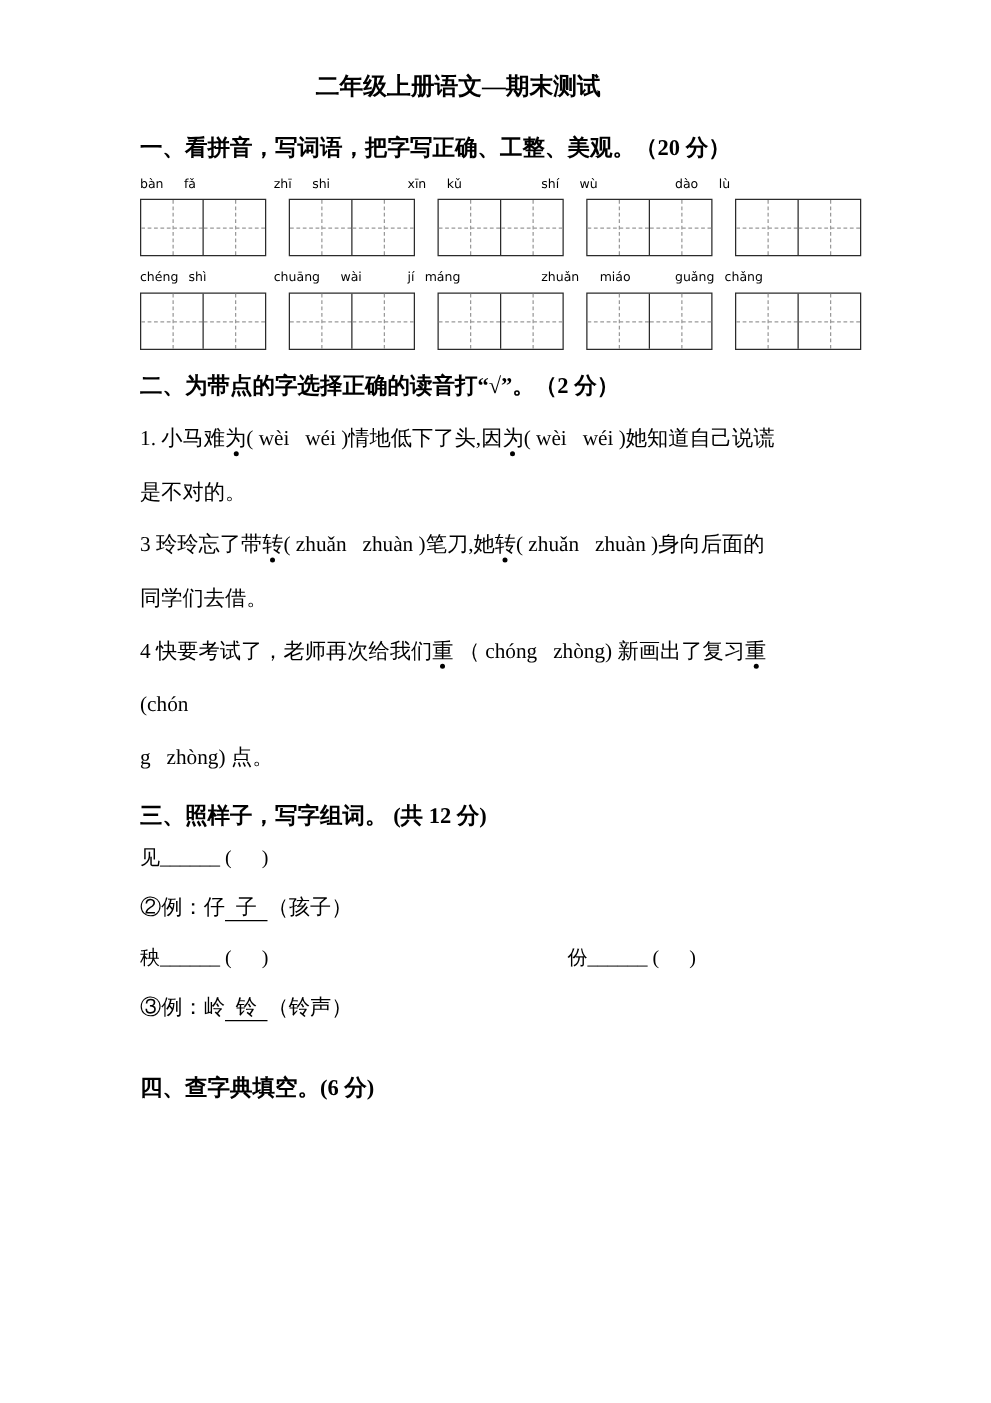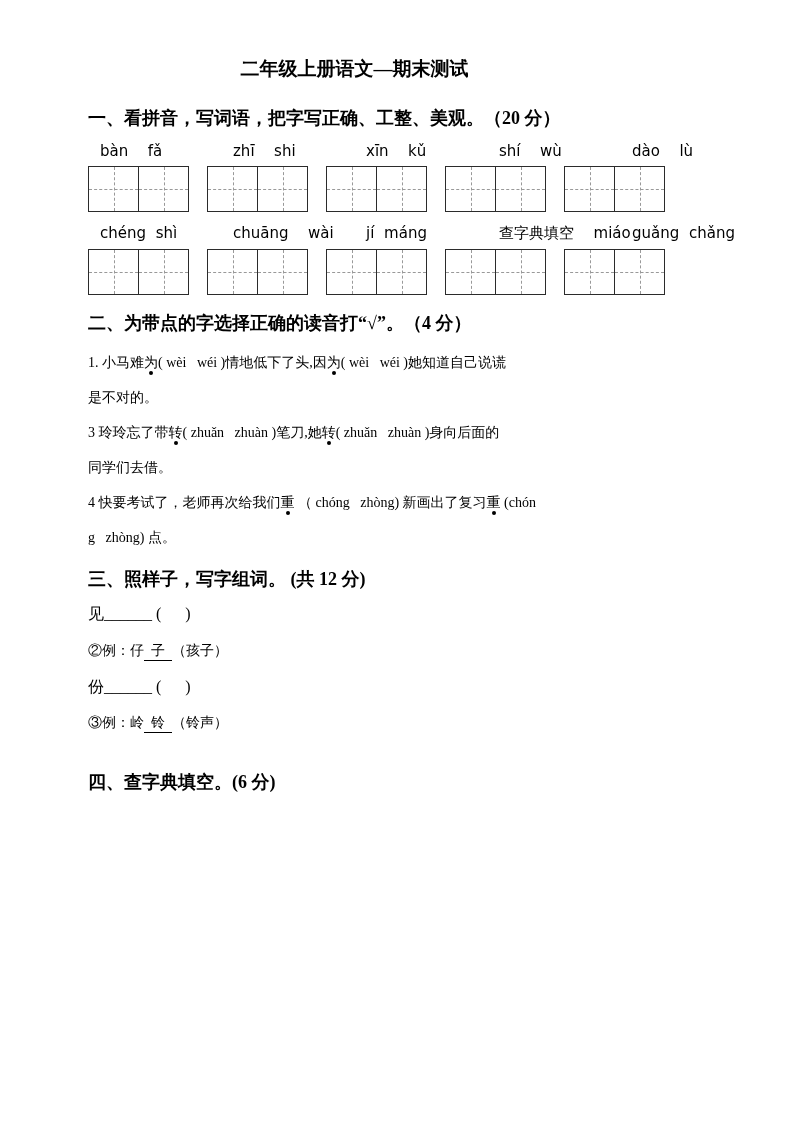--- a/index.html
+++ b/index.html
@@ -15,7 +15,7 @@
   .page {
     width: 709px;
     height: 1122px;
-    padding: 56px 88px 0 88px;
+    padding: 56px 88px 0 112px;
   }
   .title {
     text-align: center;

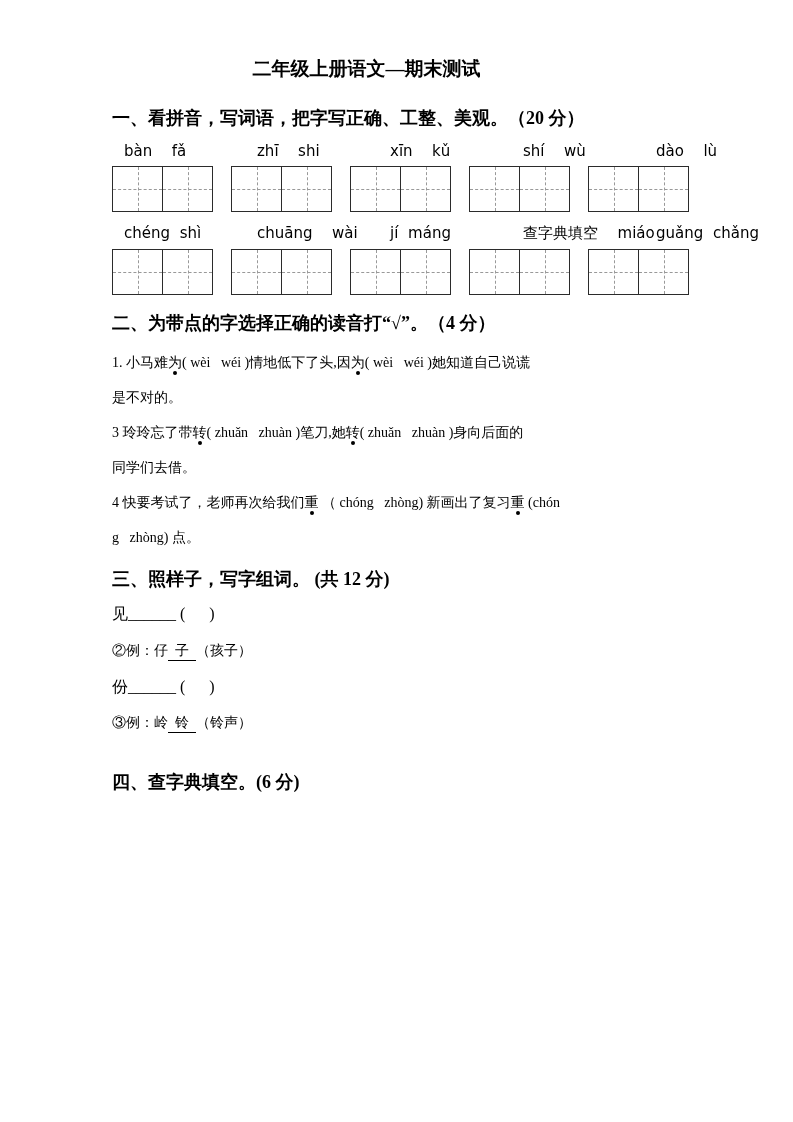--- a/index.html
+++ b/index.html
@@ -31,10 +31,10 @@
   }
   .pinyin-row {
     display: flex;
-    gap: 32px;
-    margin: 12px 0 6px 12px;
+    gap: 6px;
+    margin: 12px 0 6px 0;
     font-family: "DejaVu Sans", sans-serif;
-    font-size: 15px;
+    font-size: 10px;
     white-space: pre;
   }
   .pinyin-item {

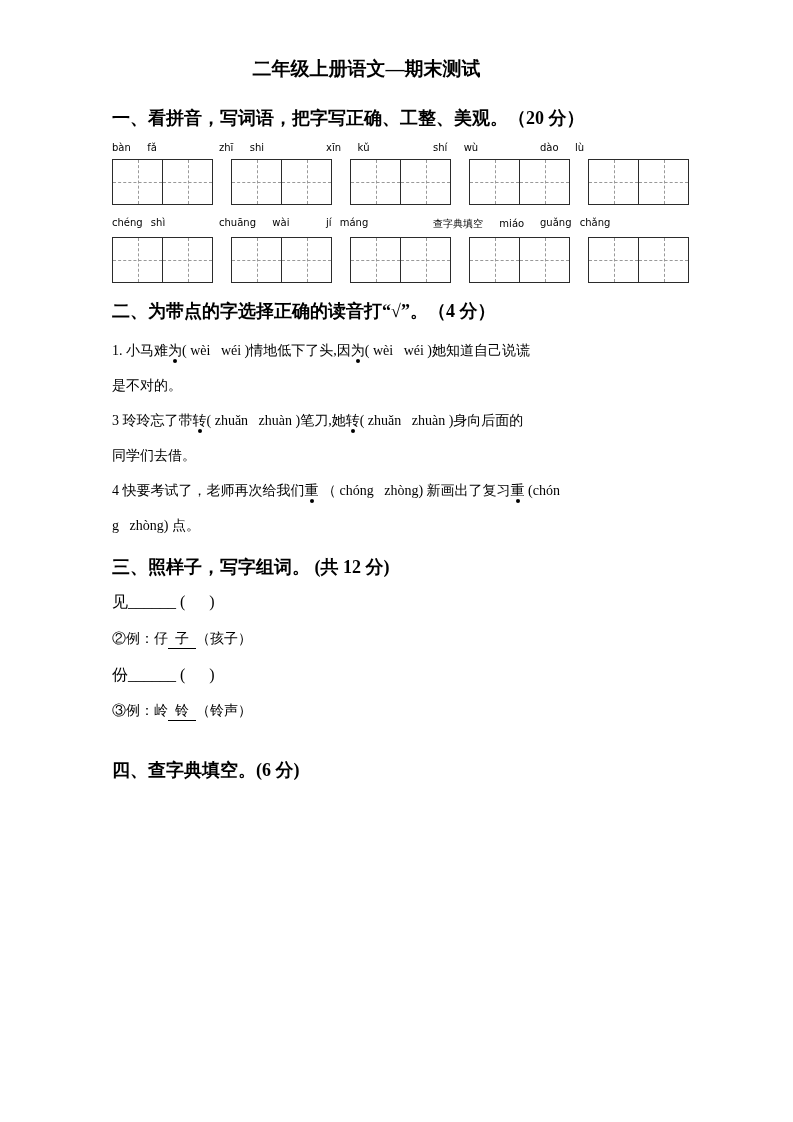--- a/index.html
+++ b/index.html
@@ -145,7 +145,7 @@
           <div class="grid-cell"></div>
         </div>
       </div>
-    <div class="pinyin-row"><span class="pinyin-item">chéng shì</span><span class="pinyin-item">chuāng  wài</span><span class="pinyin-item">jí máng</span><span class="pinyin-item">查字典填空  miáo</span><span class="pinyin-item">guǎng chǎng</span></div>
+    <div class="pinyin-row"><span class="pinyin-item">chéng shì</span><span class="pinyin-item">chuāng  wài</span><span class="pinyin-item">jí máng</span><span class="pinyin-item">zhuǎn  miáo</span><span class="pinyin-item">guǎng chǎng</span></div>
     <div class="grid-row">
         <div class="grid-group">
           <div class="grid-cell"></div>

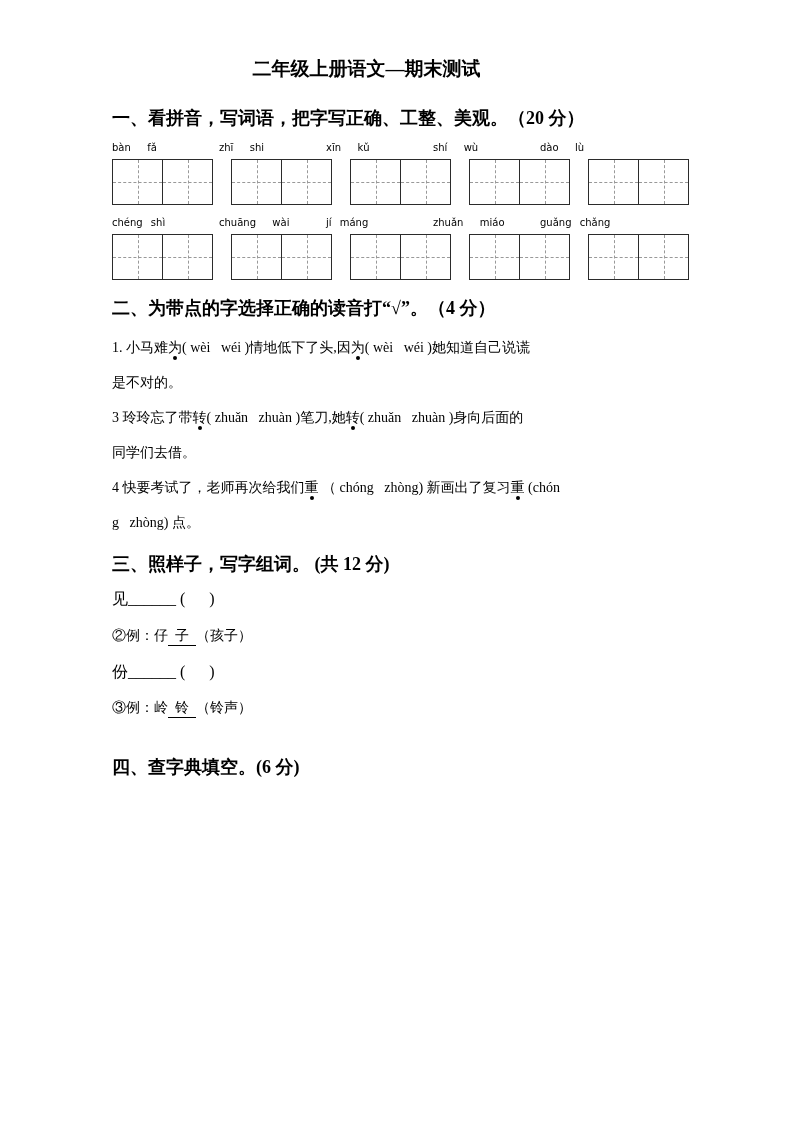--- a/index.html
+++ b/index.html
@@ -171,7 +171,7 @@
   </div>
 
   <div>
-    <p class="sec-heading s2-heading">二、为带点的字选择正确的读音打“√”。（4 分）</p>
+    <p class="sec-heading s2-heading">二、为带点的字选择正确的读音打“√”。（2 分）</p>
     <p class="q"><span>1. 小马难</span><span class="dotted">为</span><span>( wèi   wéi )情地低下了头,因</span><span class="dotted">为</span><span>( wèi   wéi )她知道自己说谎</span><br><span>是不对的。</span></p>
     <p class="q"><span>3 玲玲忘了带</span><span class="dotted">转</span><span>( zhuǎn   zhuàn )笔刀,她</span><span class="dotted">转</span><span>( zhuǎn   zhuàn )身向后面的</span><br><span>同学们去借。</span></p>
     <p class="q"><span>4 快要考试了，老师再次给我们</span><span class="dotted">重</span><span> （ chóng   zhòng) 新画出了复习</span><span class="dotted">重</span><span> (chón</span><br><span>g   zhòng) 点。</span></p>

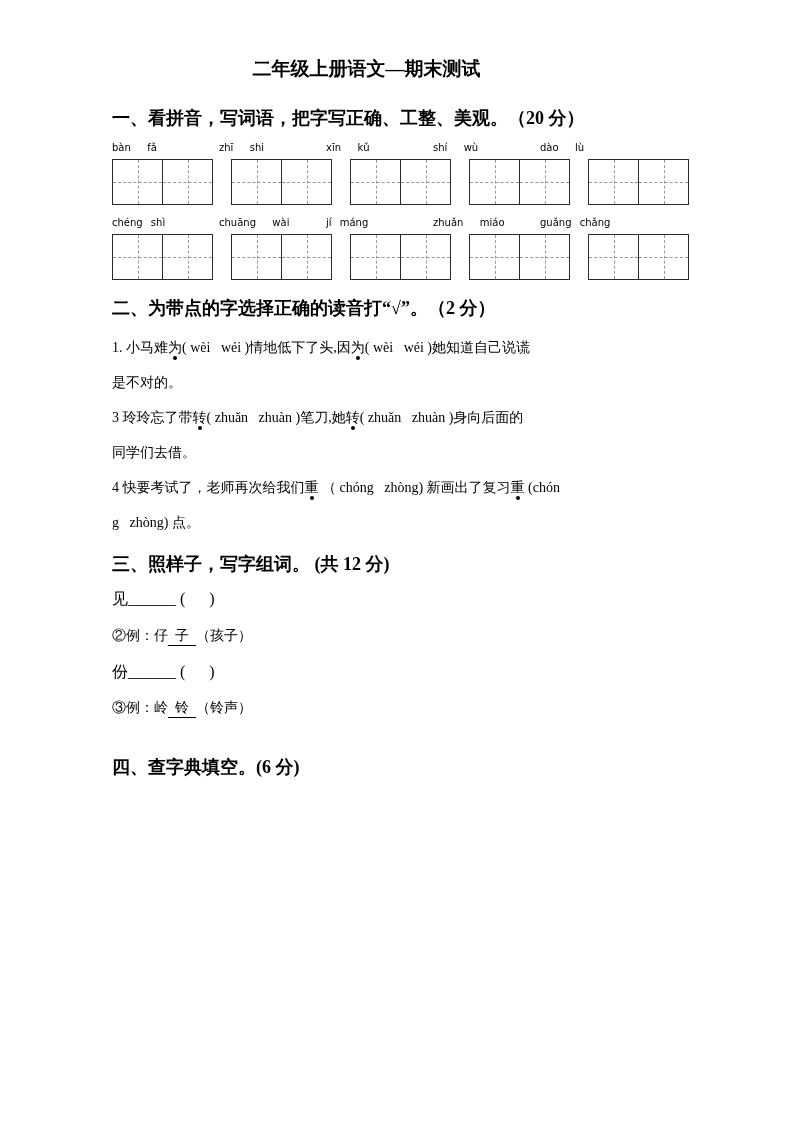--- a/index.html
+++ b/index.html
@@ -78,7 +78,7 @@
   }
   .s2-heading { margin-top: 16px; }
   .q {
-    font-size: 14px;
+    font-size: 17px;
     line-height: 2.5;
     margin: 0;
     white-space: pre-wrap;

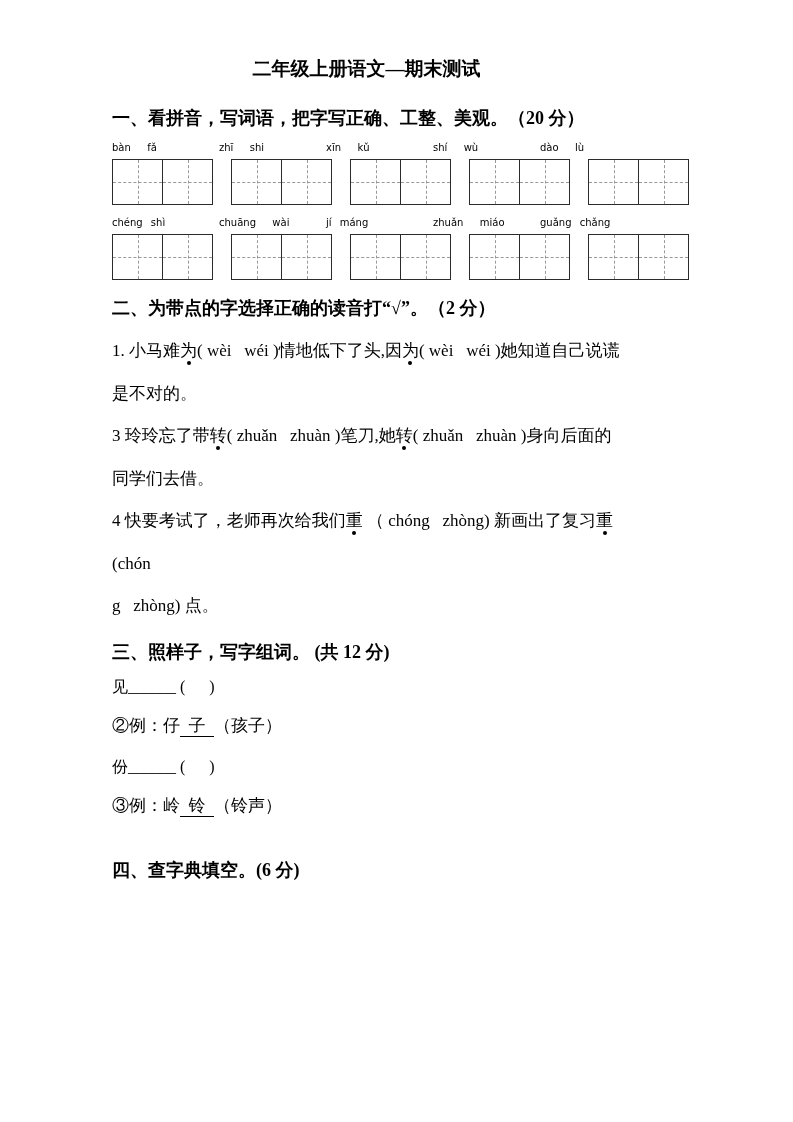--- a/index.html
+++ b/index.html
@@ -186,6 +186,7 @@
 
     <p class="q"><span>②例：仔</span><span class="ex-underline">  子  </span><span>（孩子）</span></p>
     <div class="word-row">
+      <span class="word-left">秧______ (      )</span>
       <span>份______ (      )</span>
     </div>
 

